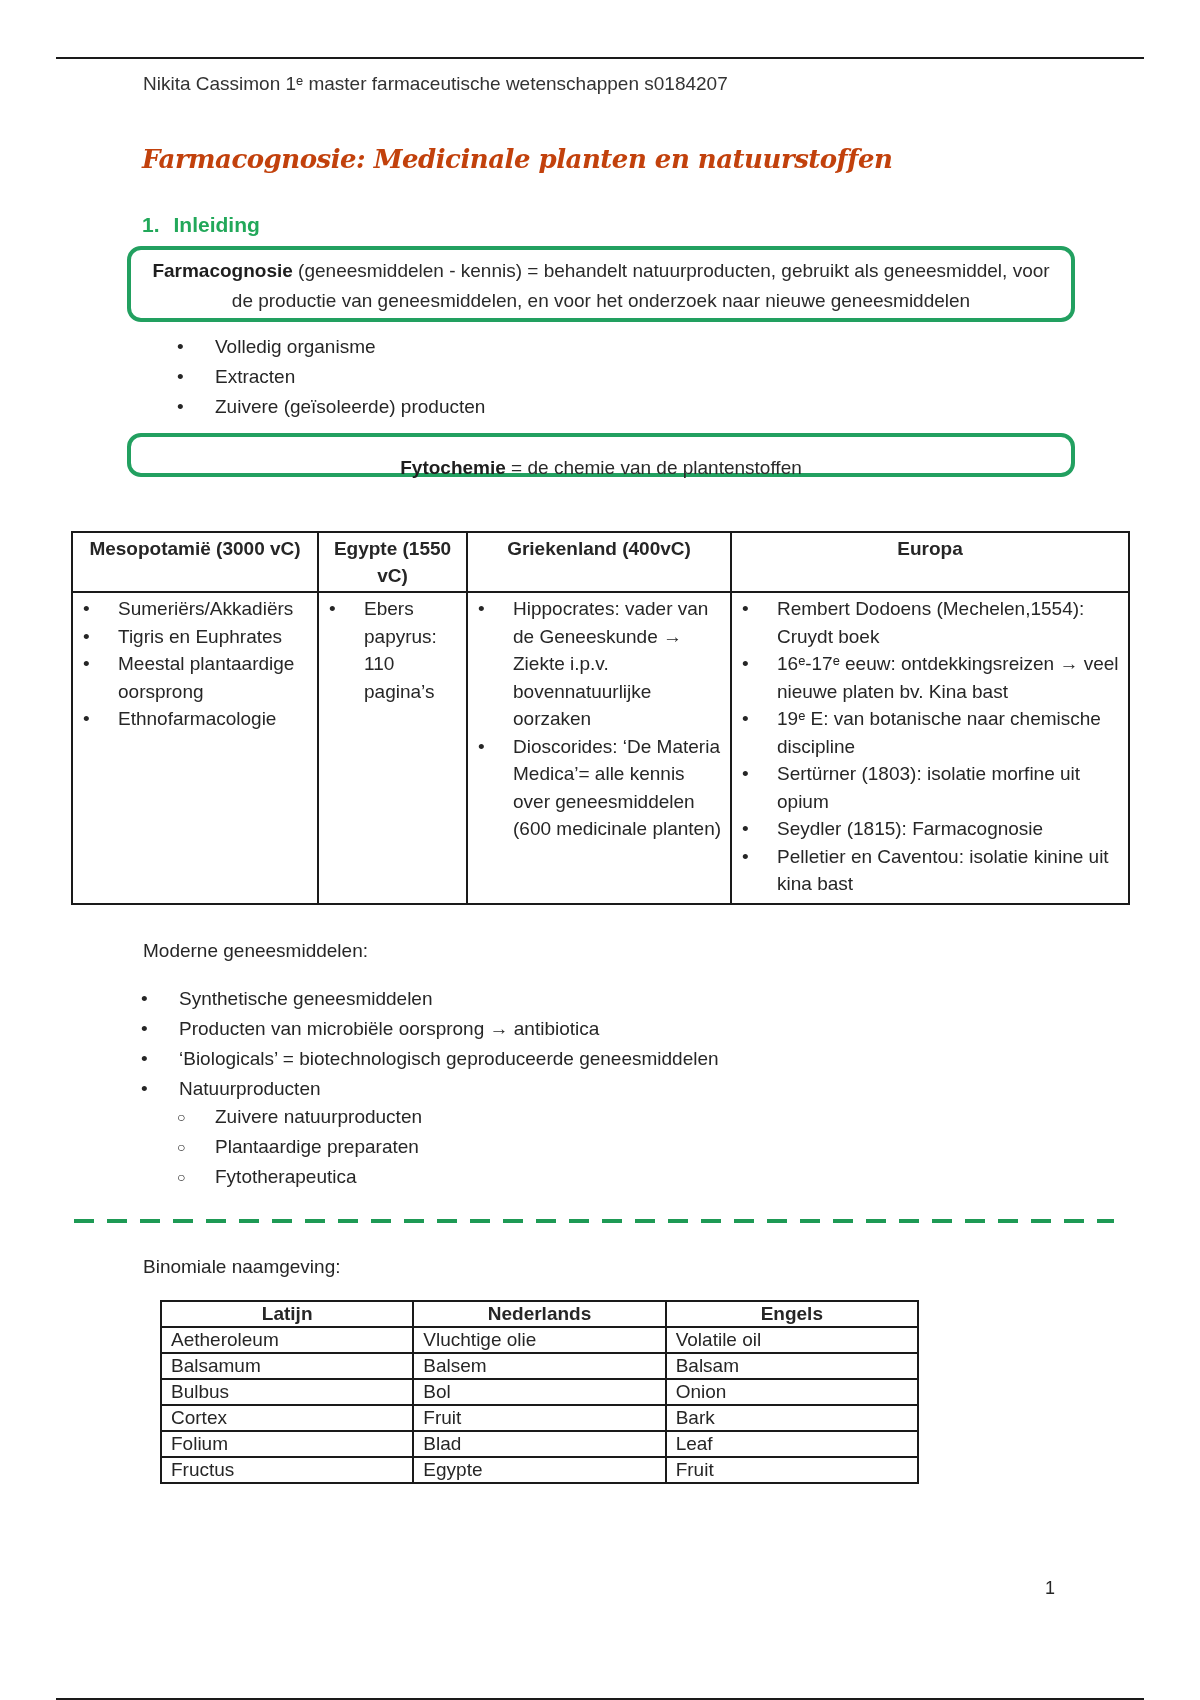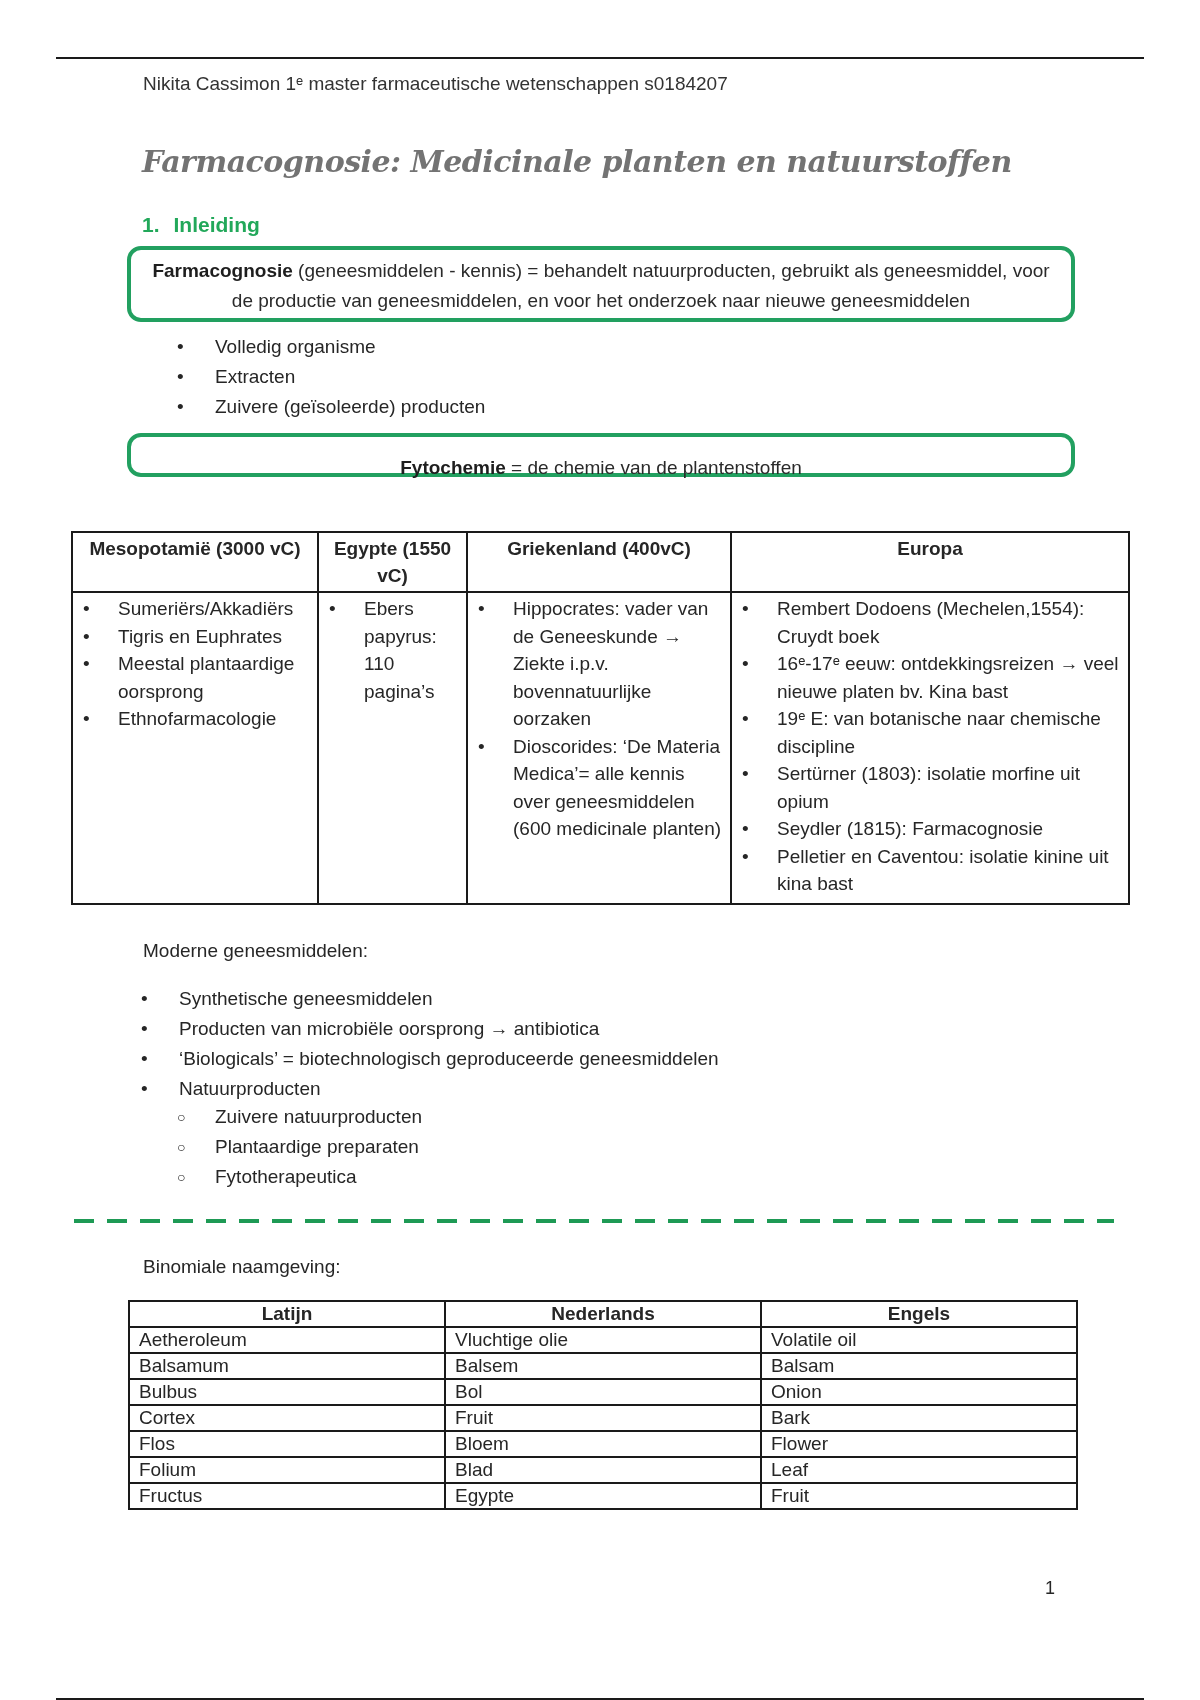--- a/index.html
+++ b/index.html
@@ -10,7 +10,7 @@
     .rule.bottom { top: 1698px; }
     .header-line { position: absolute; left: 143px; top: 73px; font-size: 19px; color: #333; }
     .doc-title { position: absolute; left: 142px; top: 144px; font-family: "DejaVu Serif", serif;
-                 font-style: italic; font-weight: bold; font-size: 30px; color: #737373; letter-spacing: -0.5px; }
+                 font-style: italic; font-weight: bold; font-size: 26px; color: #c2410c; letter-spacing: -0.5px; }
     .section-heading { position: absolute; left: 142px; top: 213px; font-size: 21px; font-weight: bold; color: #22a85a; }
     .section-heading .num { margin-right: 14px; }
     .def-box { position: absolute; left: 127px; border: 4px solid #22a060; border-radius: 14px;

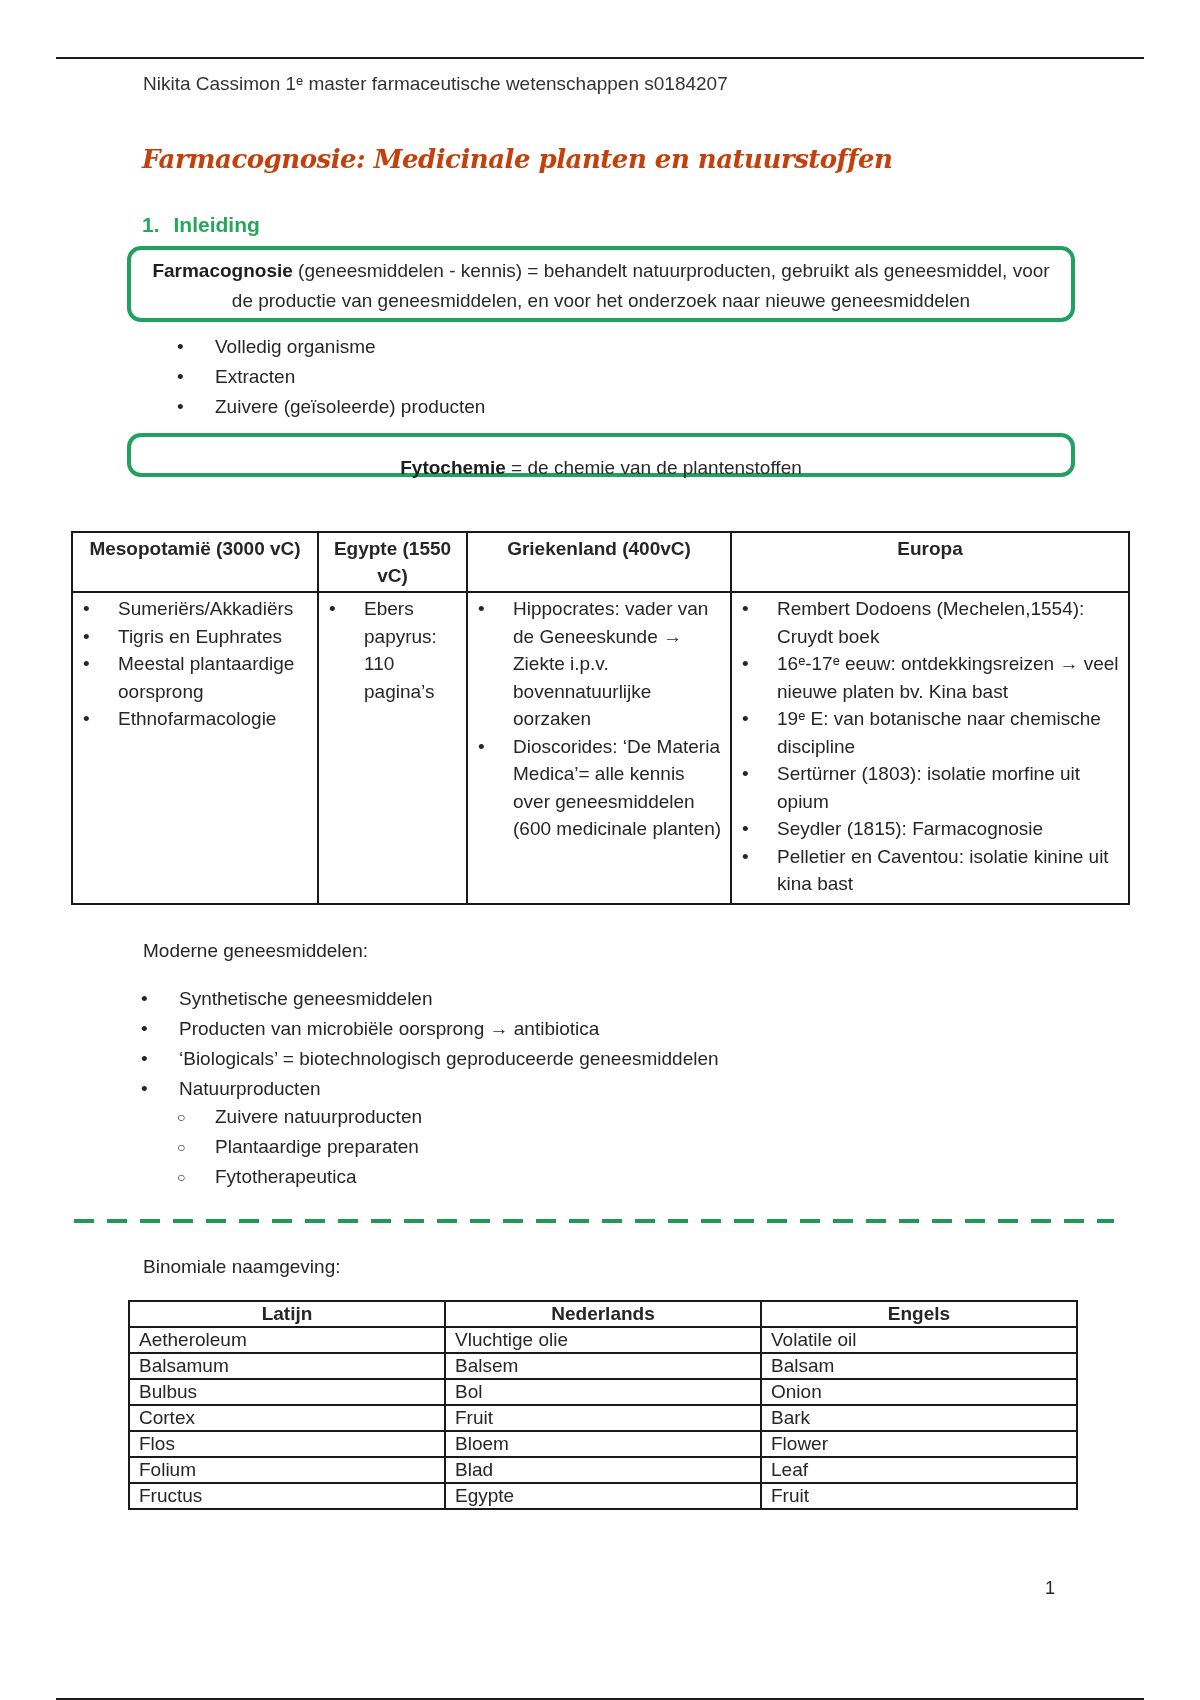--- a/index.html
+++ b/index.html
@@ -38,7 +38,7 @@
     table.history li { position: relative; padding-left: 39px; }
     table.history li .bullet { position: absolute; left: 4px; top: 0; }
     .binom-title { position: absolute; left: 143px; top: 1256px; font-size: 19px; }
-    table.binom { position: absolute; left: 128px; top: 1300px; width: 950px; border-collapse: collapse; font-size: 19px; }
+    table.binom { position: absolute; left: 160px; top: 1300px; width: 759px; border-collapse: collapse; font-size: 19px; }
     table.binom th, table.binom td { border: 2px solid #1a1a1a; height: 24px; line-height: 24px; padding: 0 9px; }
     table.binom th { text-align: center; font-weight: bold; }
     table.binom td { width: 33.3%; }

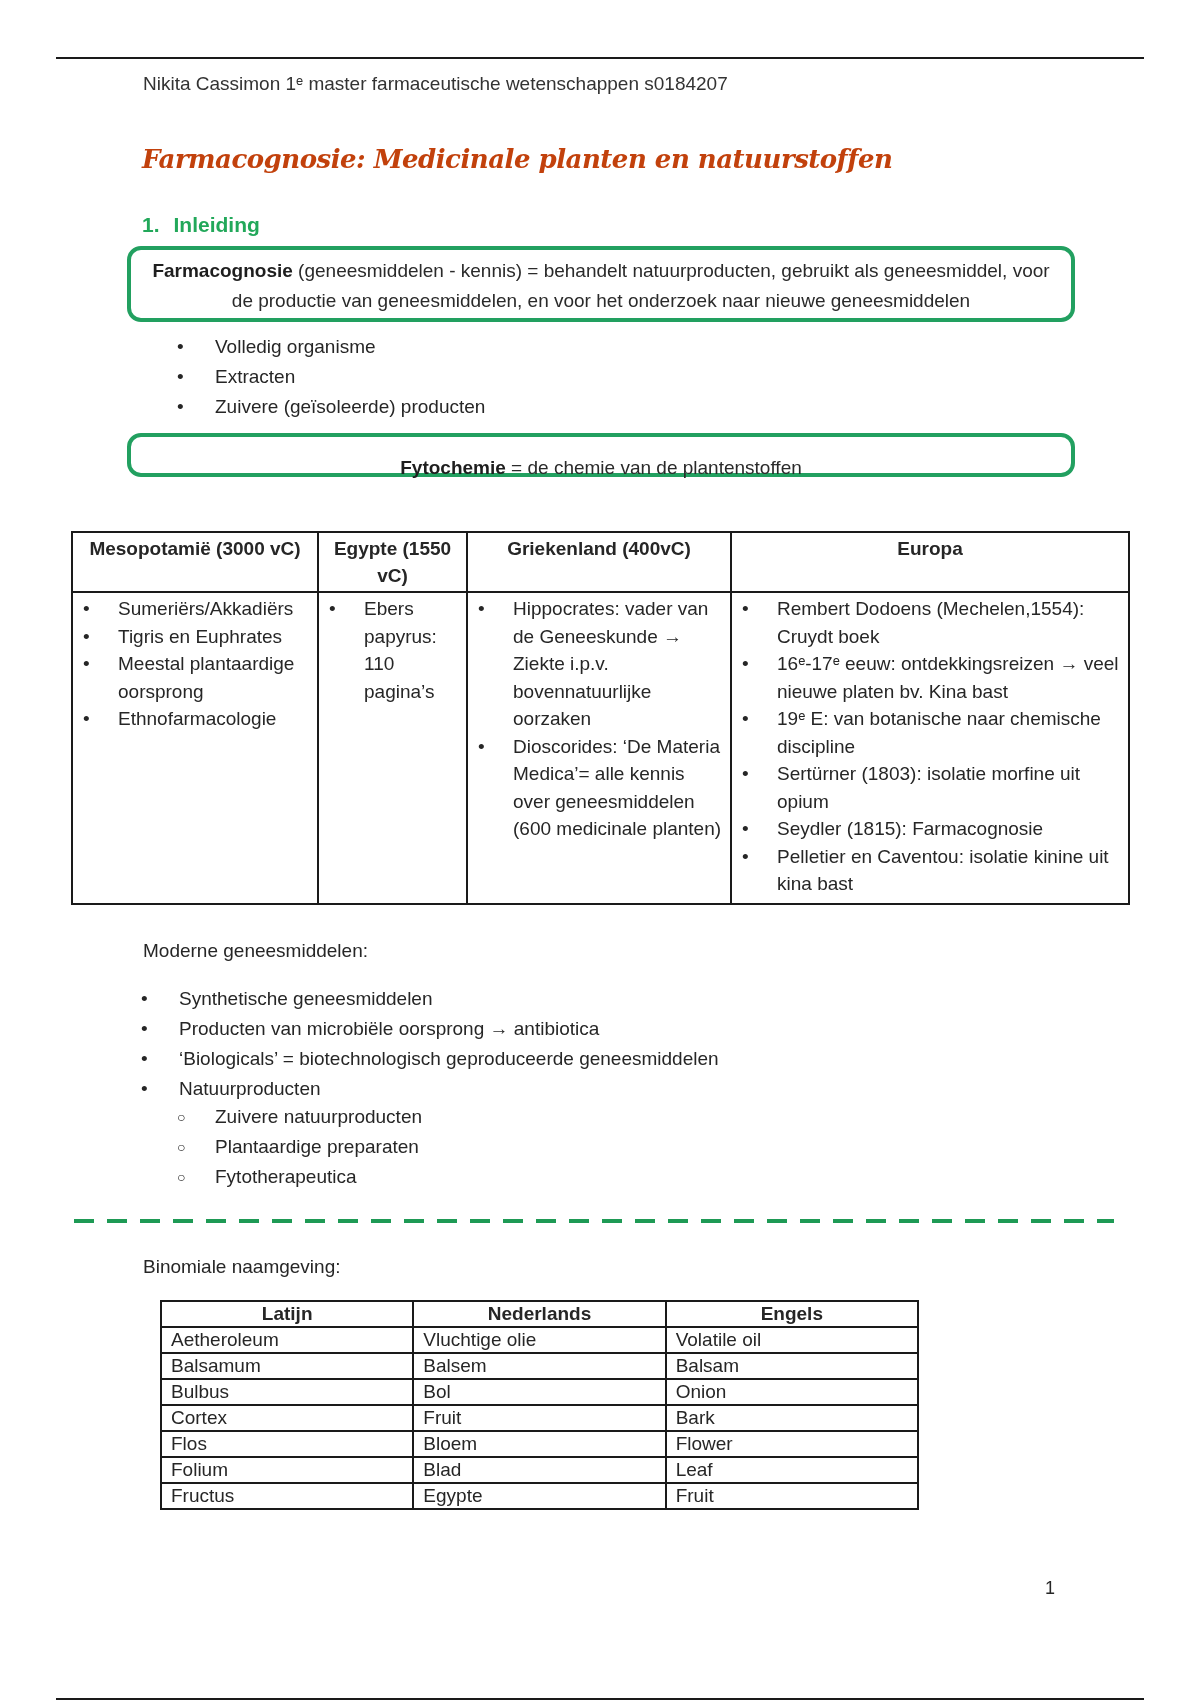--- a/index.html
+++ b/index.html
@@ -170,11 +170,6 @@
         <td>Bark</td>
       </tr>
     <tr>
-        <td>Flos</td>
-        <td>Bloem</td>
-        <td>Flower</td>
-      </tr>
-    <tr>
         <td>Folium</td>
         <td>Blad</td>
         <td>Leaf</td>

